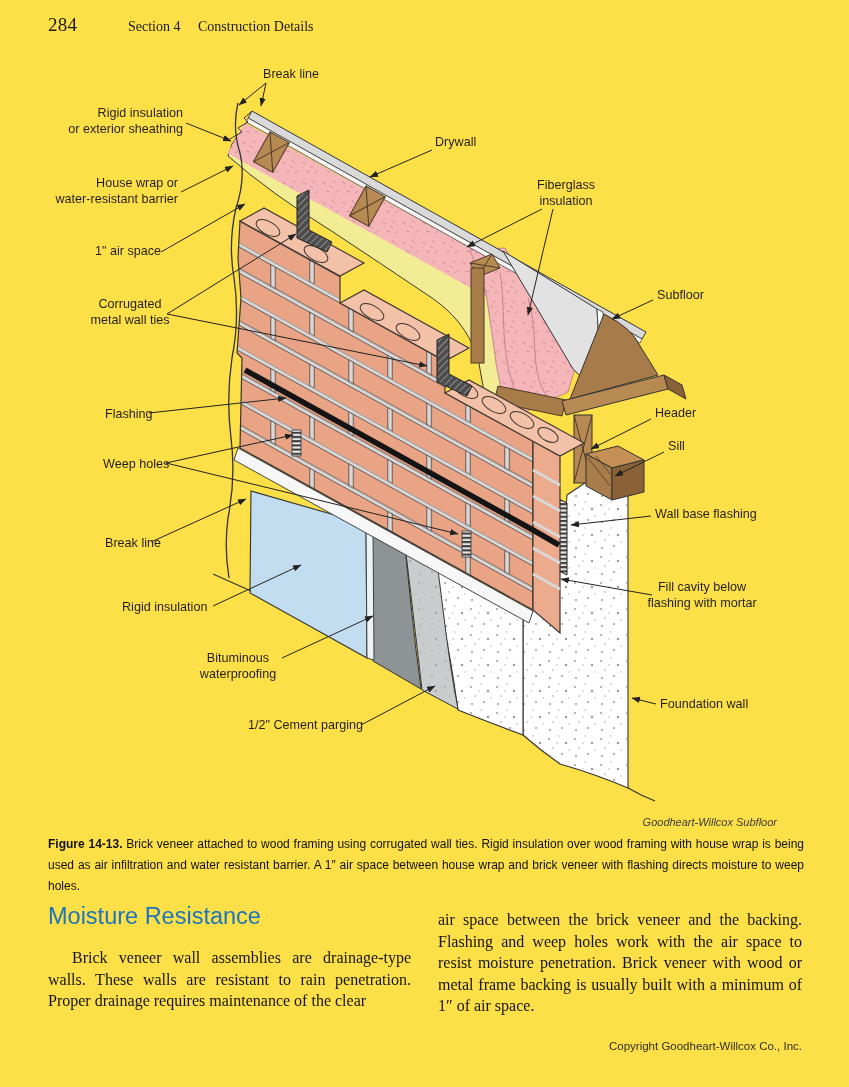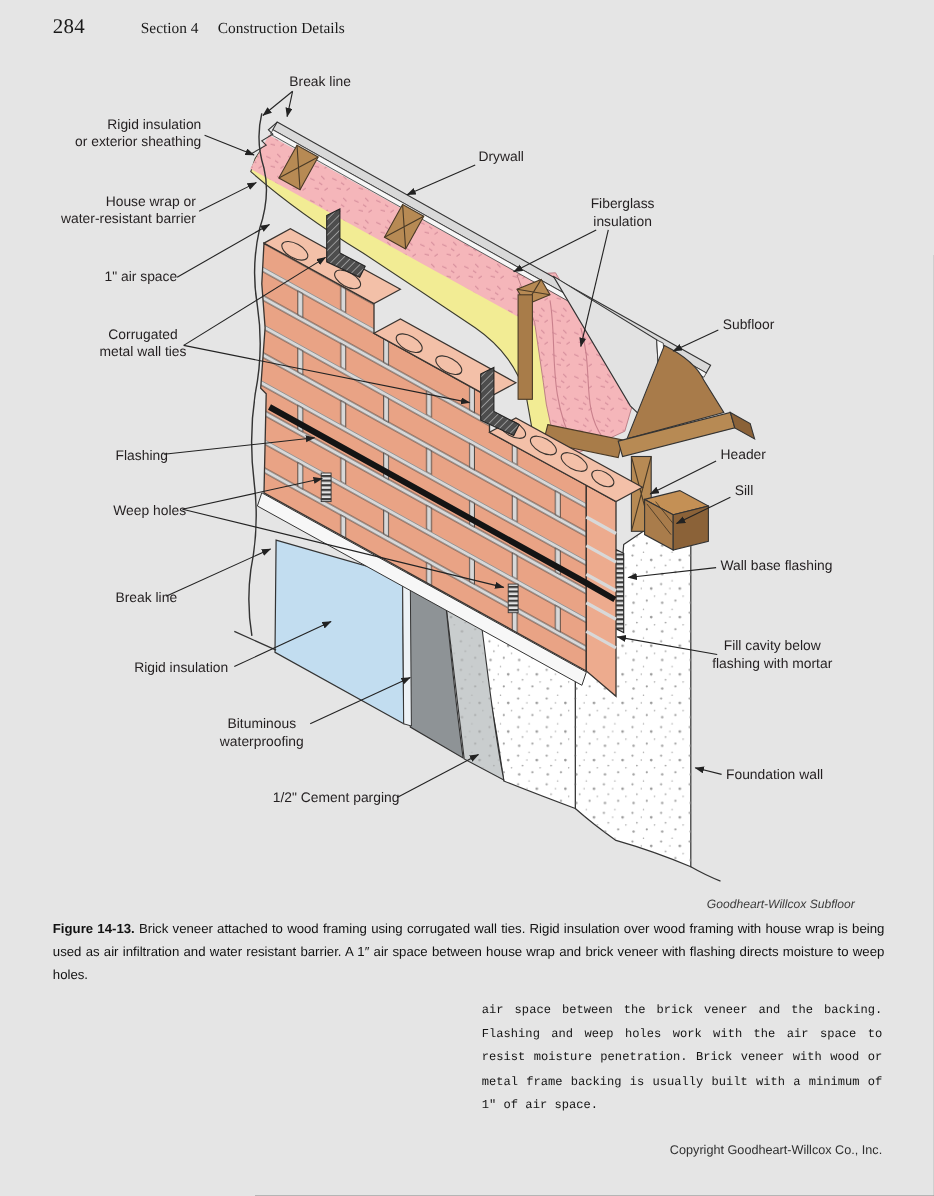--- a/index.html
+++ b/index.html
@@ -3,7 +3,7 @@
 <meta charset="utf-8">
 <style>
   html,body{margin:0;padding:0;background:#777;}
-  .page{position:relative;width:849px;height:1087px;background:#e5e5e5;overflow:hidden;
+  .page{position:relative;width:849px;height:1087px;background:#fde047;overflow:hidden;
         font-family:"Liberation Sans",sans-serif;color:#1a1a1a;}
   .pagenum{position:absolute;left:48px;top:14px;font-family:"Liberation Serif",serif;
            font-size:19px;letter-spacing:.3px;}

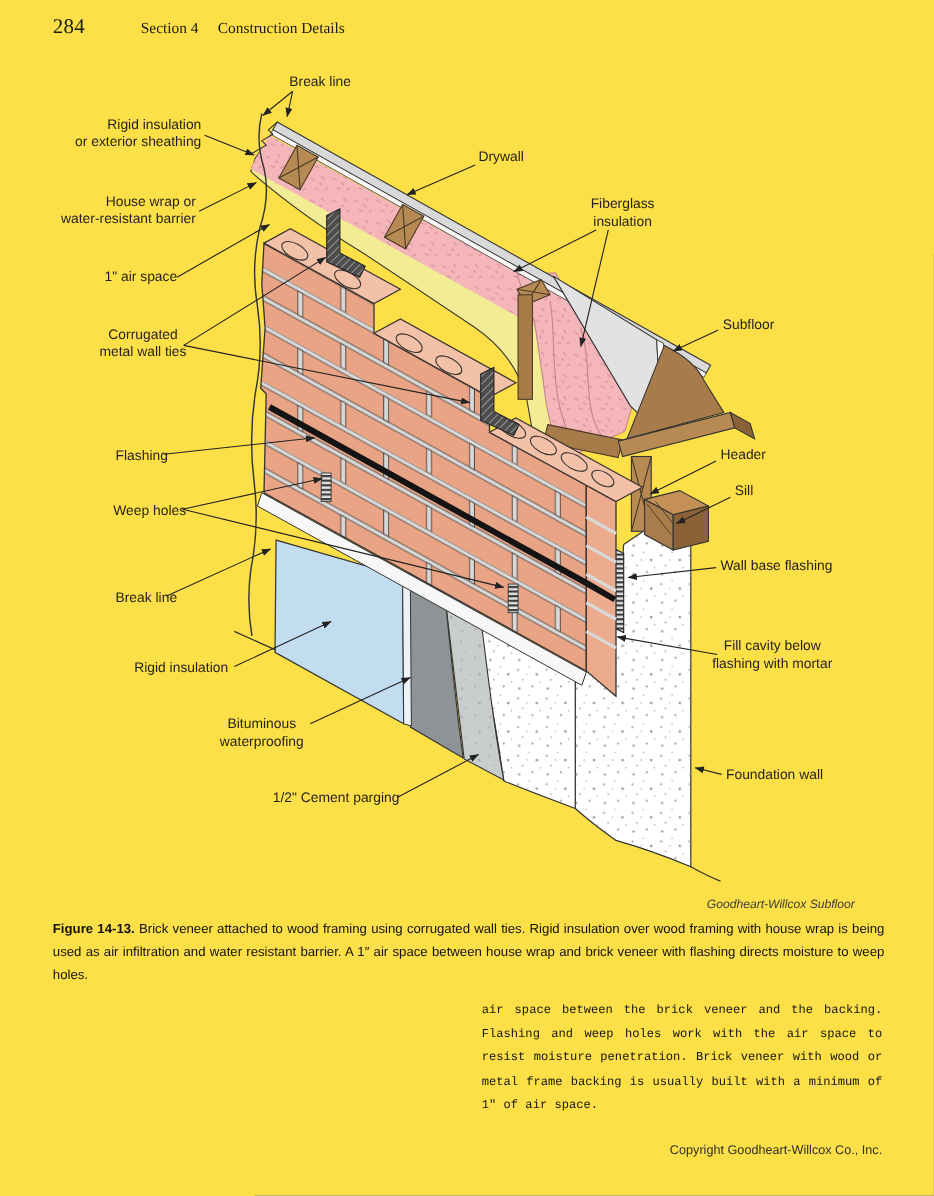--- a/index.html
+++ b/index.html
@@ -230,6 +230,7 @@
     <b>Figure 14-13.</b><span> Brick veneer attached to wood framing using corrugated wall ties. Rigid insulation over wood framing with house wrap is being used as air infiltration and water resistant barrier. A 1″ air space between house wrap and brick veneer with flashing directs moisture to weep holes.</span>
   </div>
 
+  <div class="heading">Moisture Resistance</div>
 
   <div class="bodycol col2">air space between the brick veneer and the backing. Flashing and weep holes work with the air space to resist moisture penetration. Brick veneer with wood or metal frame backing is usually built with a minimum of 1″ of air space.</div>
 

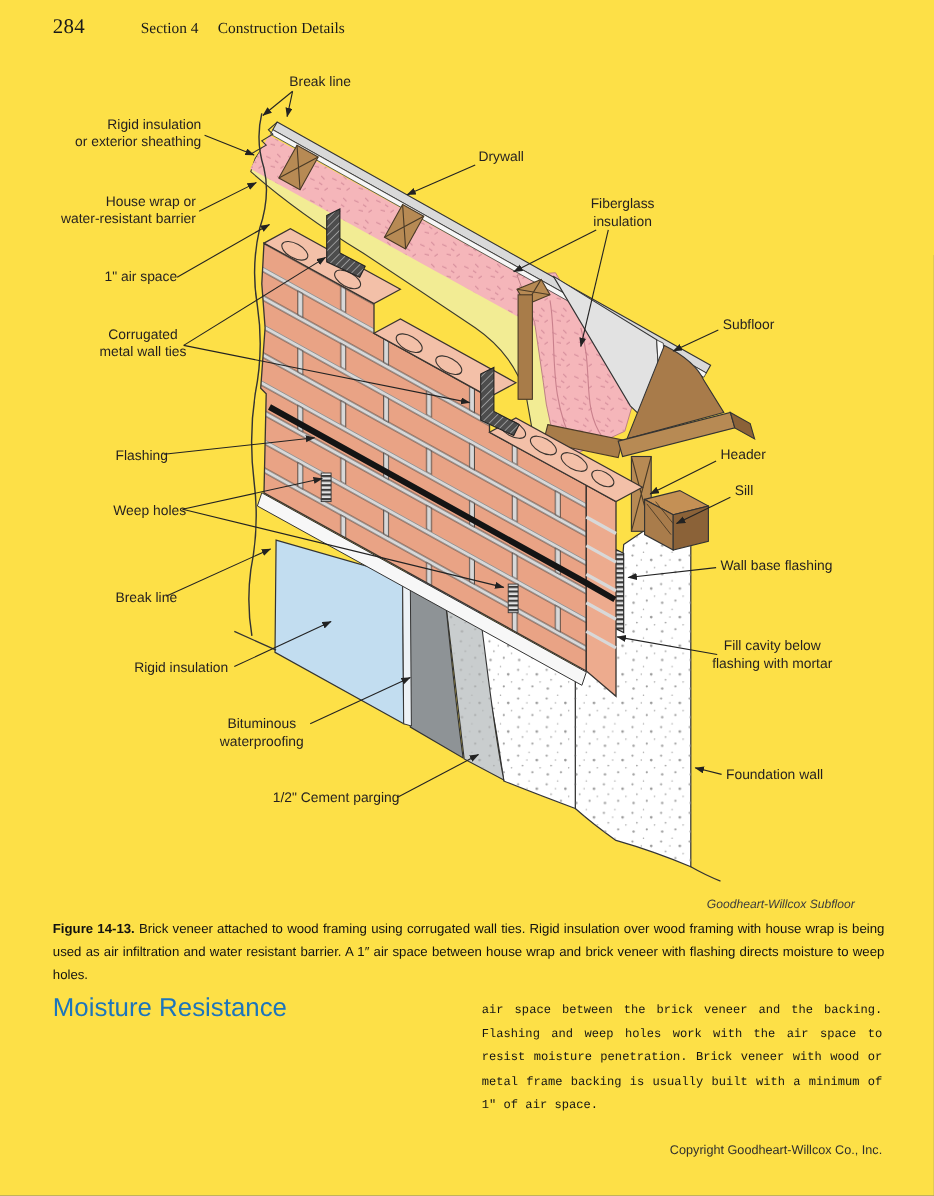--- a/index.html
+++ b/index.html
@@ -15,7 +15,7 @@
            text-align:justify;color:#111;}
   .caption b{font-weight:bold;}
   .heading{position:absolute;left:48px;top:903px;font-size:23.5px;color:#1C75BC;}
-  .bodycol{position:absolute;font-family:Liberation Mono, monospace;font-size:11px;line-height:21.6px;
+  .bodycol{position:absolute;font-family:Liberation Serif, serif;font-size:16px;line-height:21.6px;
            text-align:justify;color:#141414;}
   .col1{left:48px;top:947px;width:363px;text-indent:24px;}
   .col2{left:438px;top:909px;width:364px;}

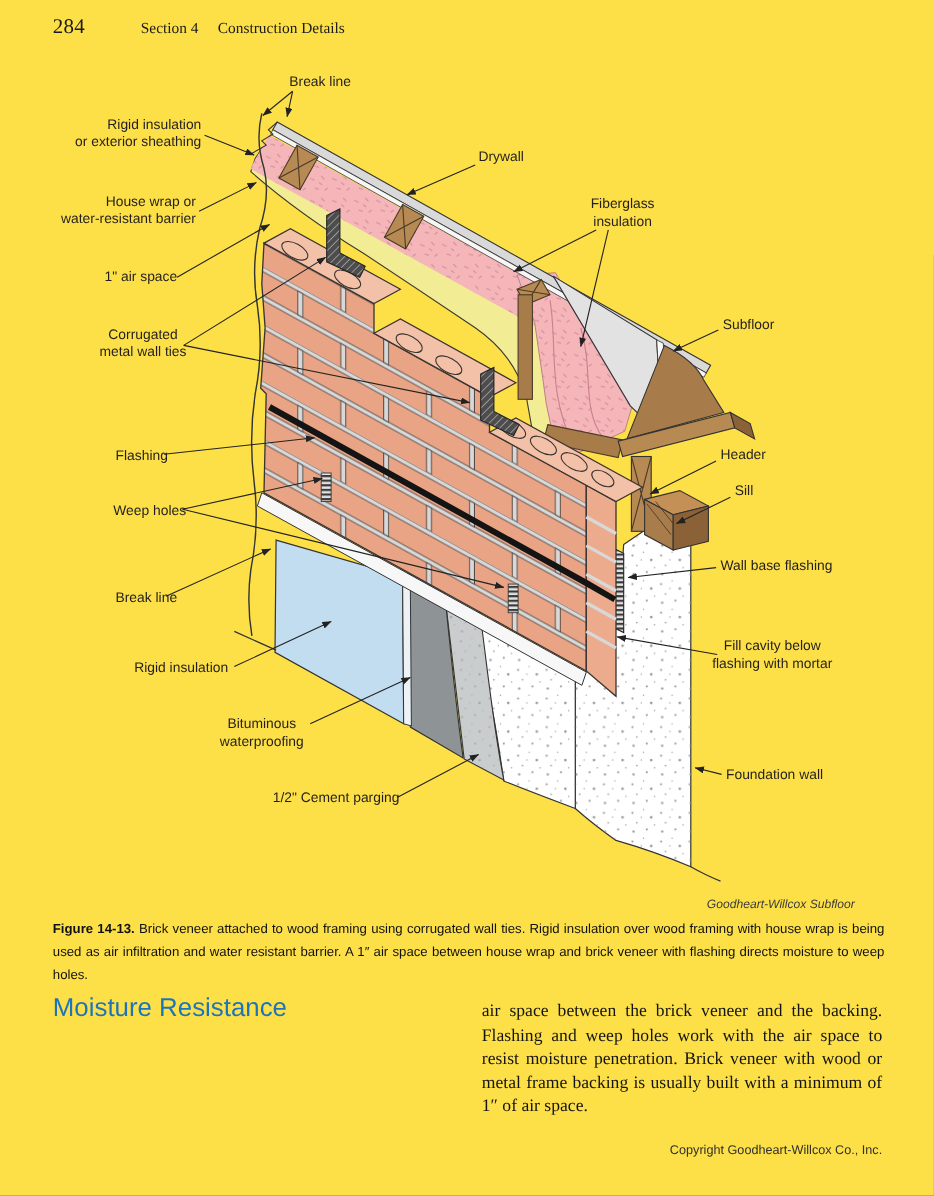--- a/index.html
+++ b/index.html
@@ -232,6 +232,7 @@
 
   <div class="heading">Moisture Resistance</div>
 
+  <div class="bodycol col1">Brick veneer wall assemblies are drainage-type walls. These walls are resistant to rain penetration. Proper drainage requires maintenance of the clear</div>
   <div class="bodycol col2">air space between the brick veneer and the backing. Flashing and weep holes work with the air space to resist moisture penetration. Brick veneer with wood or metal frame backing is usually built with a minimum of 1″ of air space.</div>
 
   <div class="copyright">Copyright Goodheart-Willcox Co., Inc.</div>

